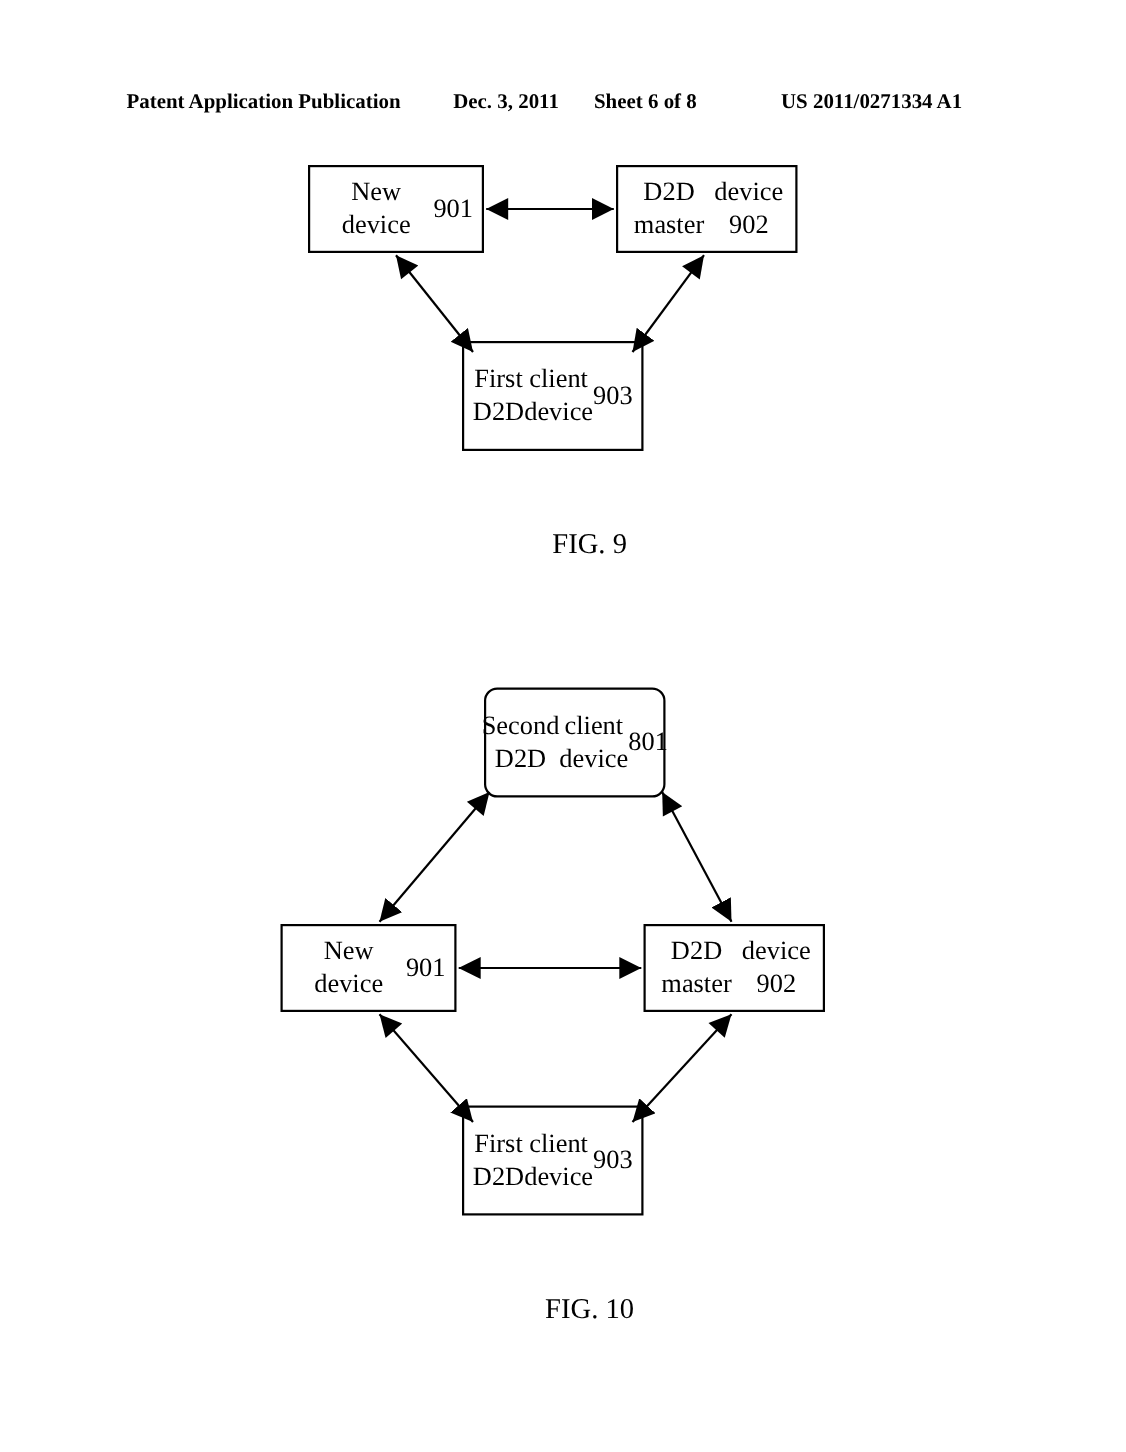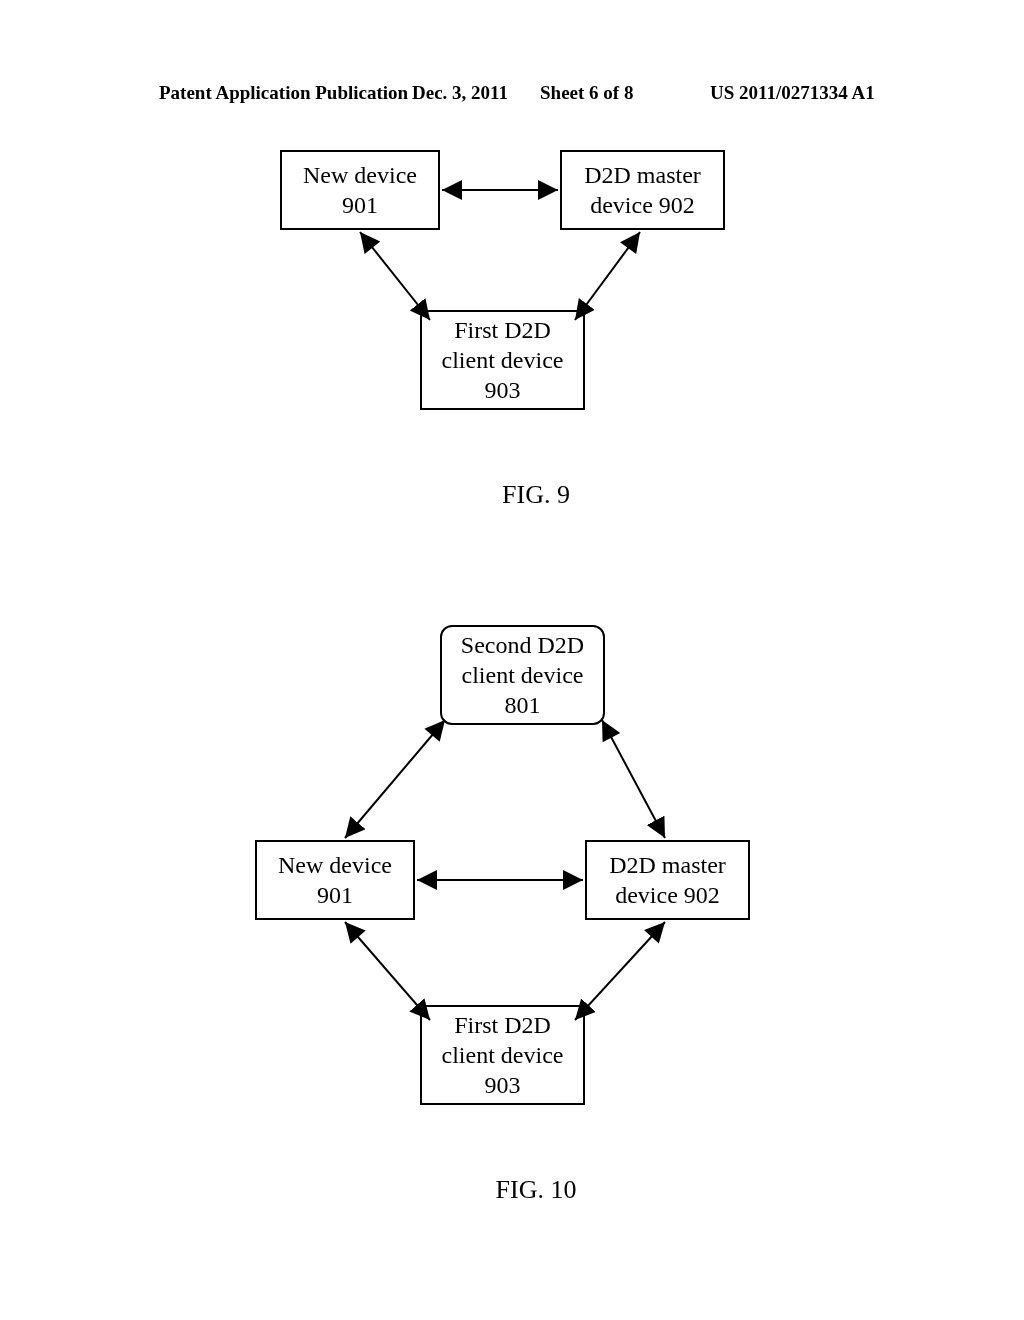--- a/index.html
+++ b/index.html
@@ -26,7 +26,6 @@
   .header-left {
     position: absolute;
     left: 115px;
-    margin-left: 44px;
   }
   .header-mid {
     position: absolute;

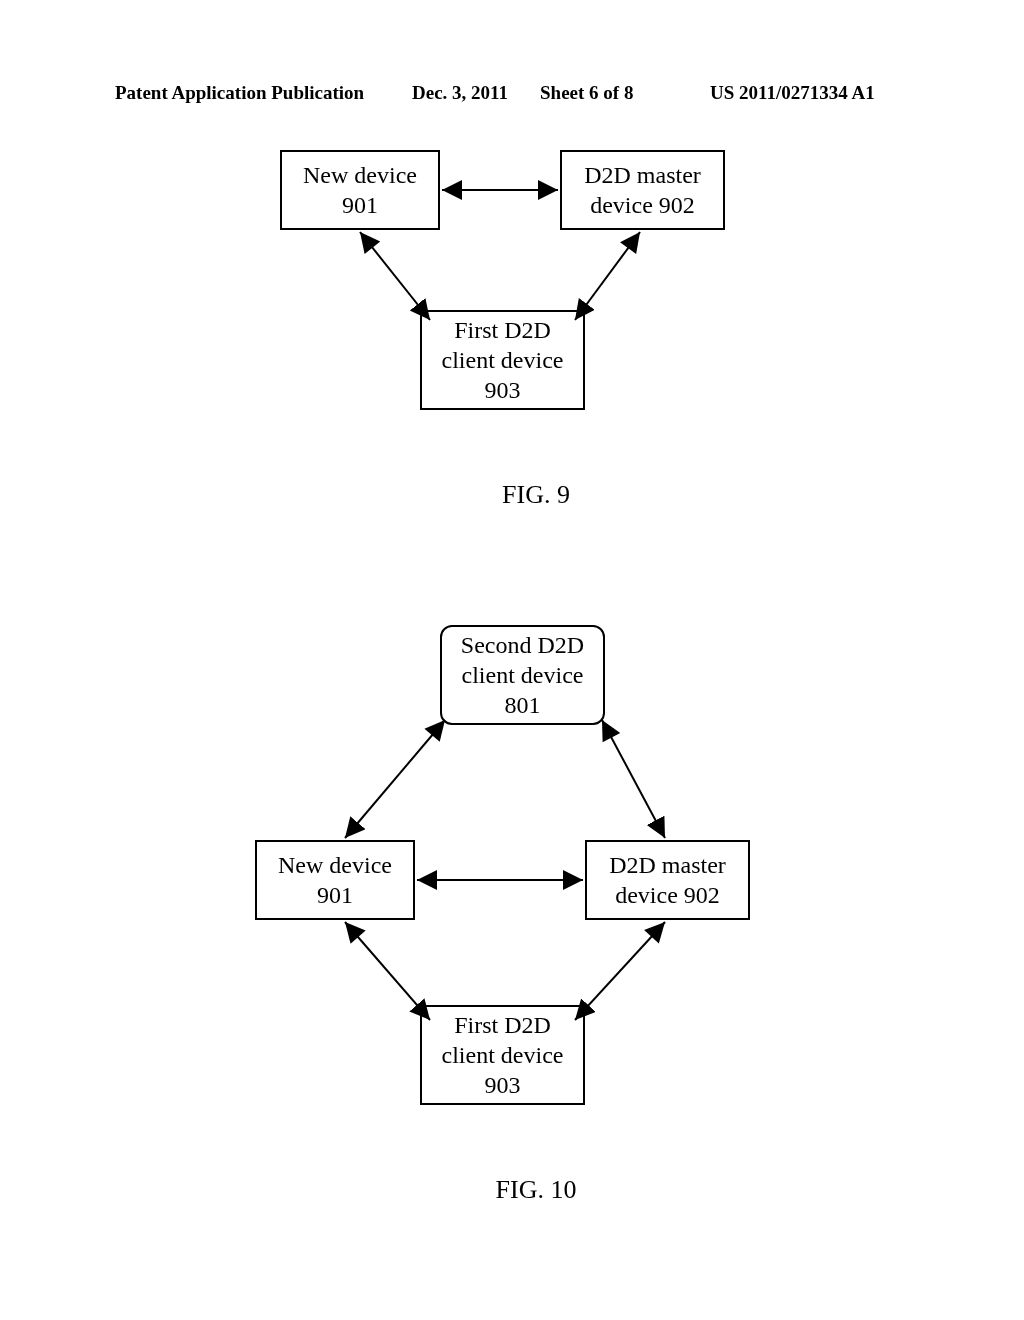--- a/index.html
+++ b/index.html
@@ -49,7 +49,7 @@
     font-size: 24px;
     line-height: 1.25;
     display: flex;
-    flex-direction: column;
+    flex-direction: row;
     justify-content: center;
     align-items: center;
     padding: 4px 8px;

